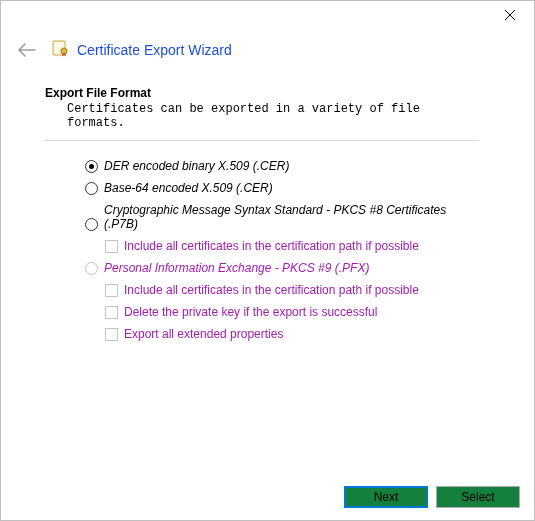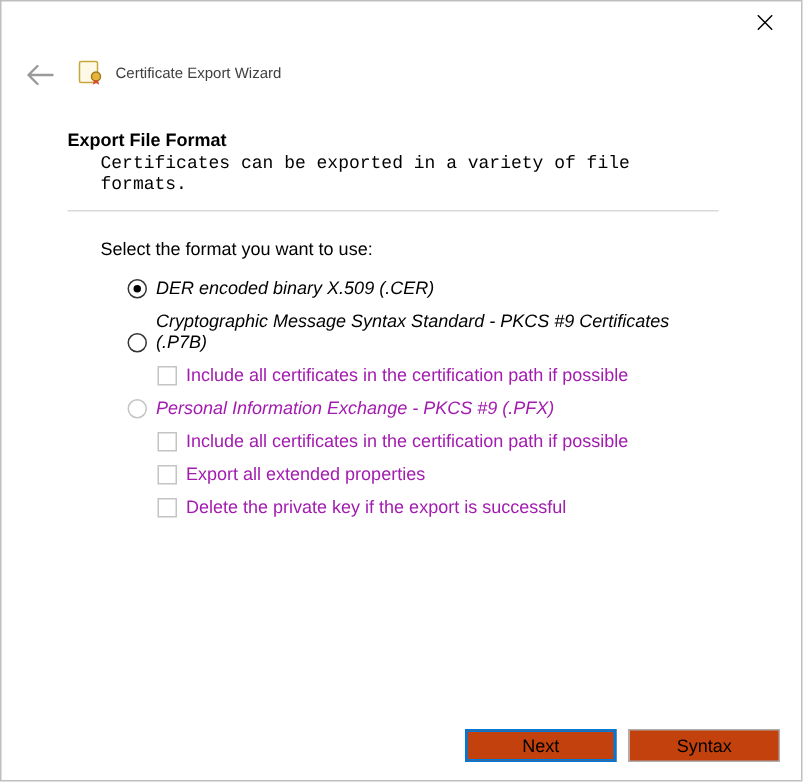--- a/index.html
+++ b/index.html
@@ -10,7 +10,7 @@
   .header{display:flex;align-items:center;padding:8px 16px 10px 16px;}
   .back-arrow{width:20px;height:20px;display:flex;align-items:center;justify-content:center;color:#9a9a9a;margin-right:14px;}
   .cert-icon{margin-right:8px;}
-  .wizard-title{color:#404040;font-size:10px;}
+  .wizard-title{color:#1d4ed8;font-size:14px;}
   .content{padding:16px 55px 0 44px;}
   .section-heading{font-weight:bold;color:#000;margin-bottom:2px;}
   .section-sub{margin-left:22px;margin-bottom:10px;font-family:Liberation Mono, monospace;}

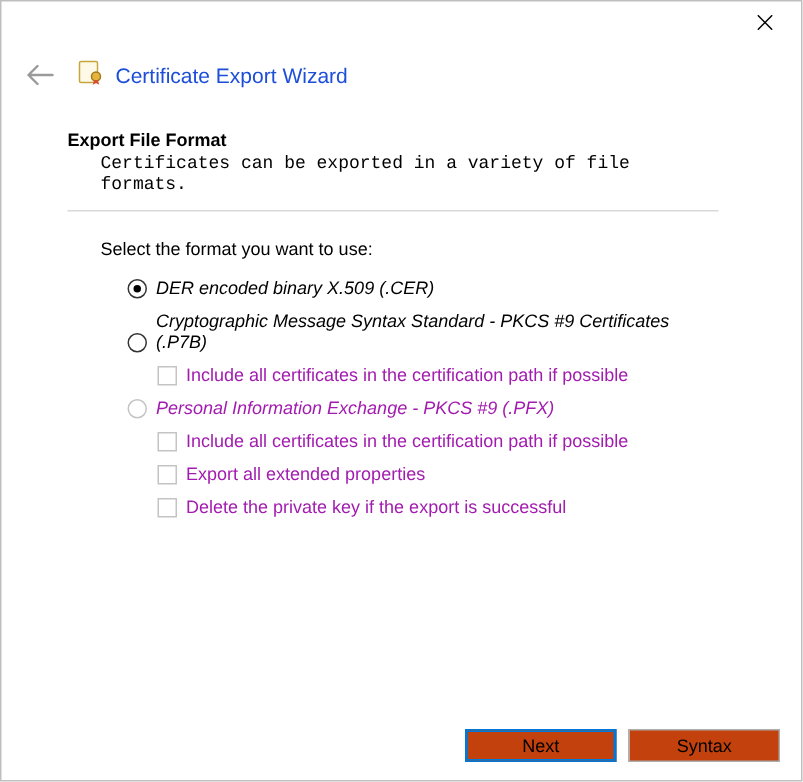--- a/index.html
+++ b/index.html
@@ -64,7 +64,6 @@
   <div class="section-sub">Certificates can be exported in a variety of file formats.</div>
   <hr class="sep">
 
-  <div class="prompt">Select the format you want to use:</div>
 
   <div class="options">
     <div class="radio-row">

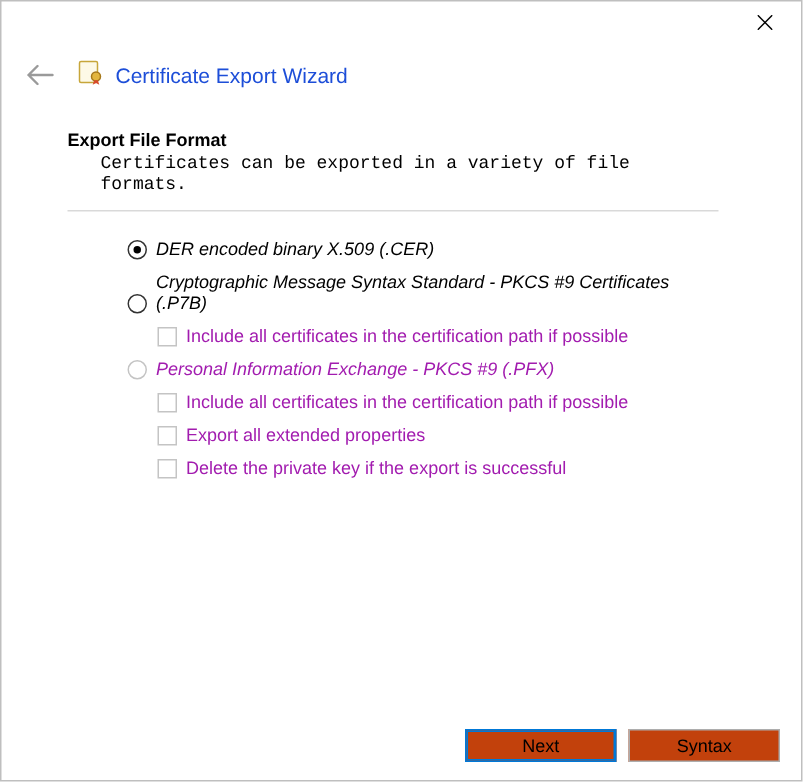--- a/index.html
+++ b/index.html
@@ -71,6 +71,10 @@
       <span class="label">DER encoded binary X.509 (.CER)</span>
     </div>
 
+    <div class="radio-row">
+      <span class="radio"></span>
+      <span class="label">Base-64 encoded X.509 (.CER)</span>
+    </div>
 
     <div class="radio-row">
       <span class="radio"></span>

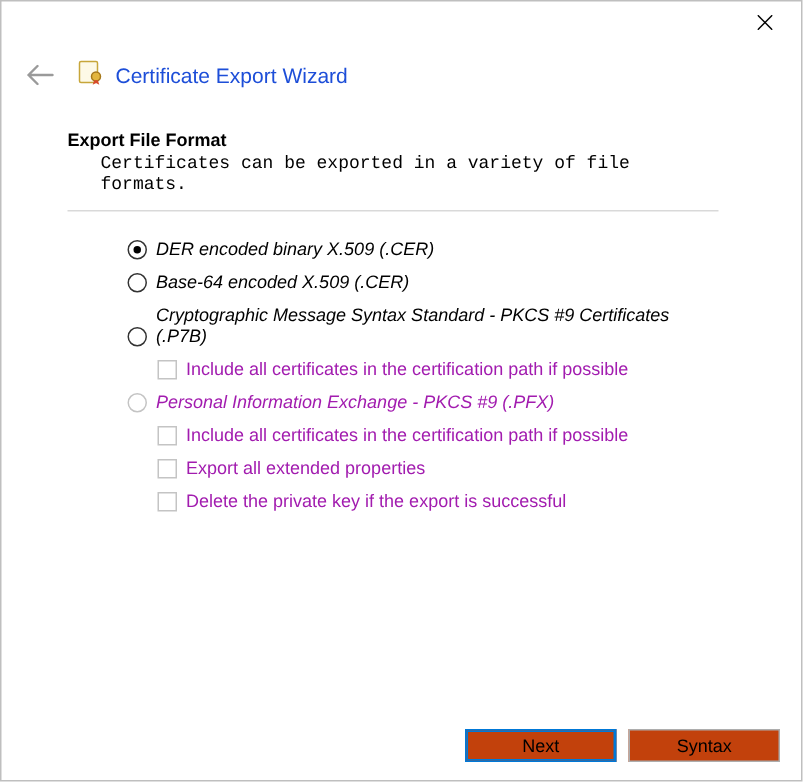--- a/index.html
+++ b/index.html
@@ -78,7 +78,7 @@
 
     <div class="radio-row">
       <span class="radio"></span>
-      <span class="label">Cryptographic Message Syntax Standard - PKCS #9 Certificates (.P7B)</span>
+      <span class="label">Cryptographic Message Syntax Standard - PKCS #8 Certificates (.P7B)</span>
     </div>
     <div class="sub-opts">
       <div class="check-row">

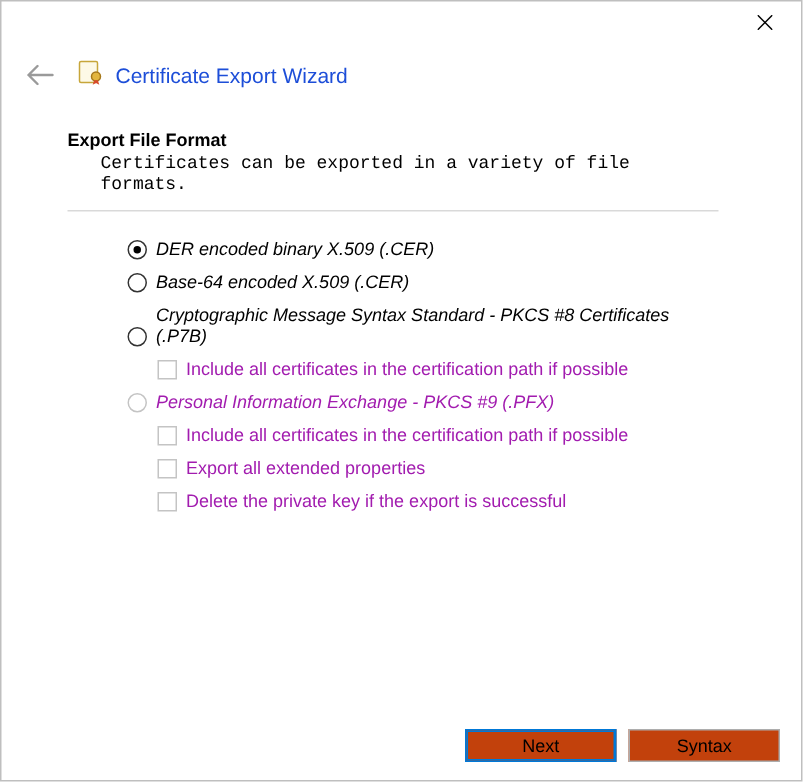--- a/index.html
+++ b/index.html
@@ -98,11 +98,11 @@
       </div>
       <div class="check-row">
         <span class="checkbox disabled"></span>
-        <span class="label disabled">Export all extended properties</span>
+        <span class="label disabled">Delete the private key if the export is successful</span>
       </div>
       <div class="check-row">
         <span class="checkbox disabled"></span>
-        <span class="label disabled">Delete the private key if the export is successful</span>
+        <span class="label disabled">Export all extended properties</span>
       </div>
     </div>
 

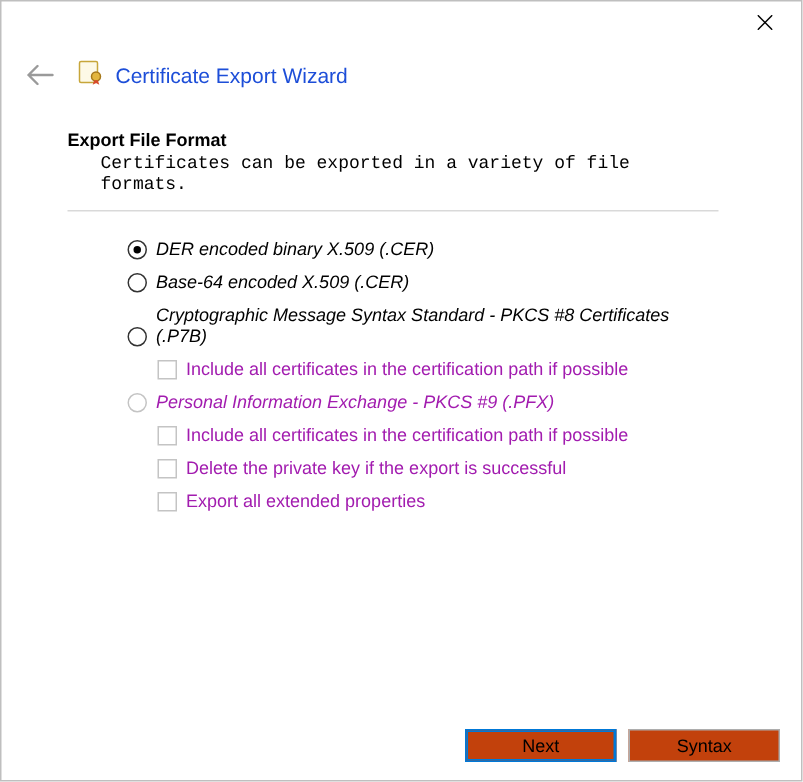--- a/index.html
+++ b/index.html
@@ -28,7 +28,7 @@
   .checkbox{width:13px;height:13px;border:1px solid #333;box-sizing:border-box;margin-right:6px;background:#fff;flex-shrink:0;}
   .checkbox.disabled{border-color:#c4c4c4;}
   .footer{position:absolute;bottom:12px;right:14px;display:flex;gap:8px;}
-  .btn{width:101px;height:22px;border:1px solid #adadad;background:#c2410c;font-family:inherit;font-size:12px;line-height:18px;text-align:center;box-sizing:border-box;}
+  .btn{width:84px;height:22px;border:1px solid #adadad;background:#15803d;font-family:inherit;font-size:12px;line-height:18px;text-align:center;box-sizing:border-box;}
   .btn.default{border:1px solid #0078d7;outline:1px solid #0078d7;outline-offset:-2px;}
 </style>
 </head>

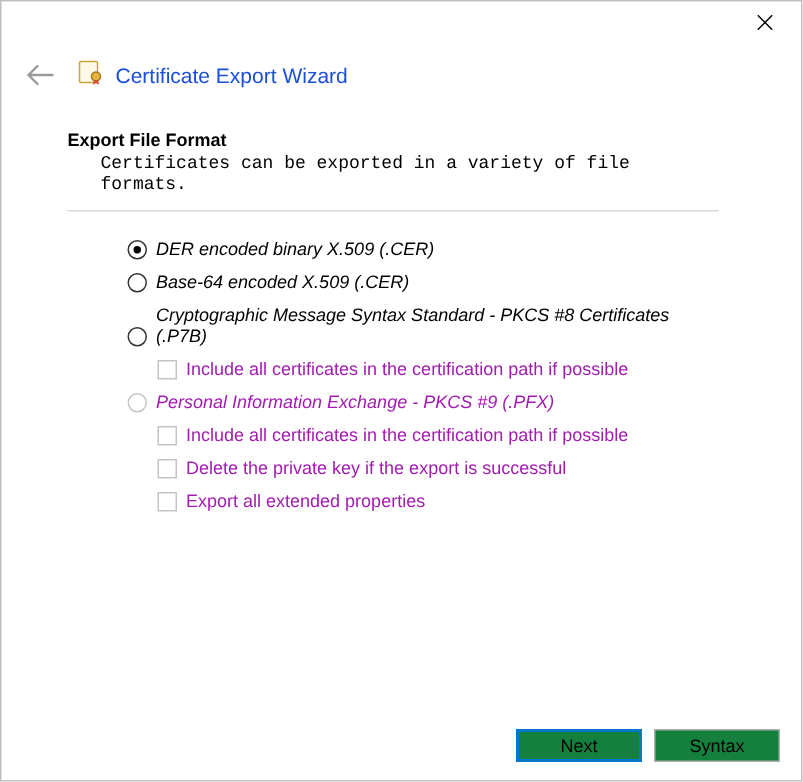--- a/index.html
+++ b/index.html
@@ -111,7 +111,7 @@
 
 <div class="footer">
   <button class="btn default">Next</button>
-  <button class="btn">Syntax</button>
+  <button class="btn">Select</button>
 </div>
 
 </body></html>

